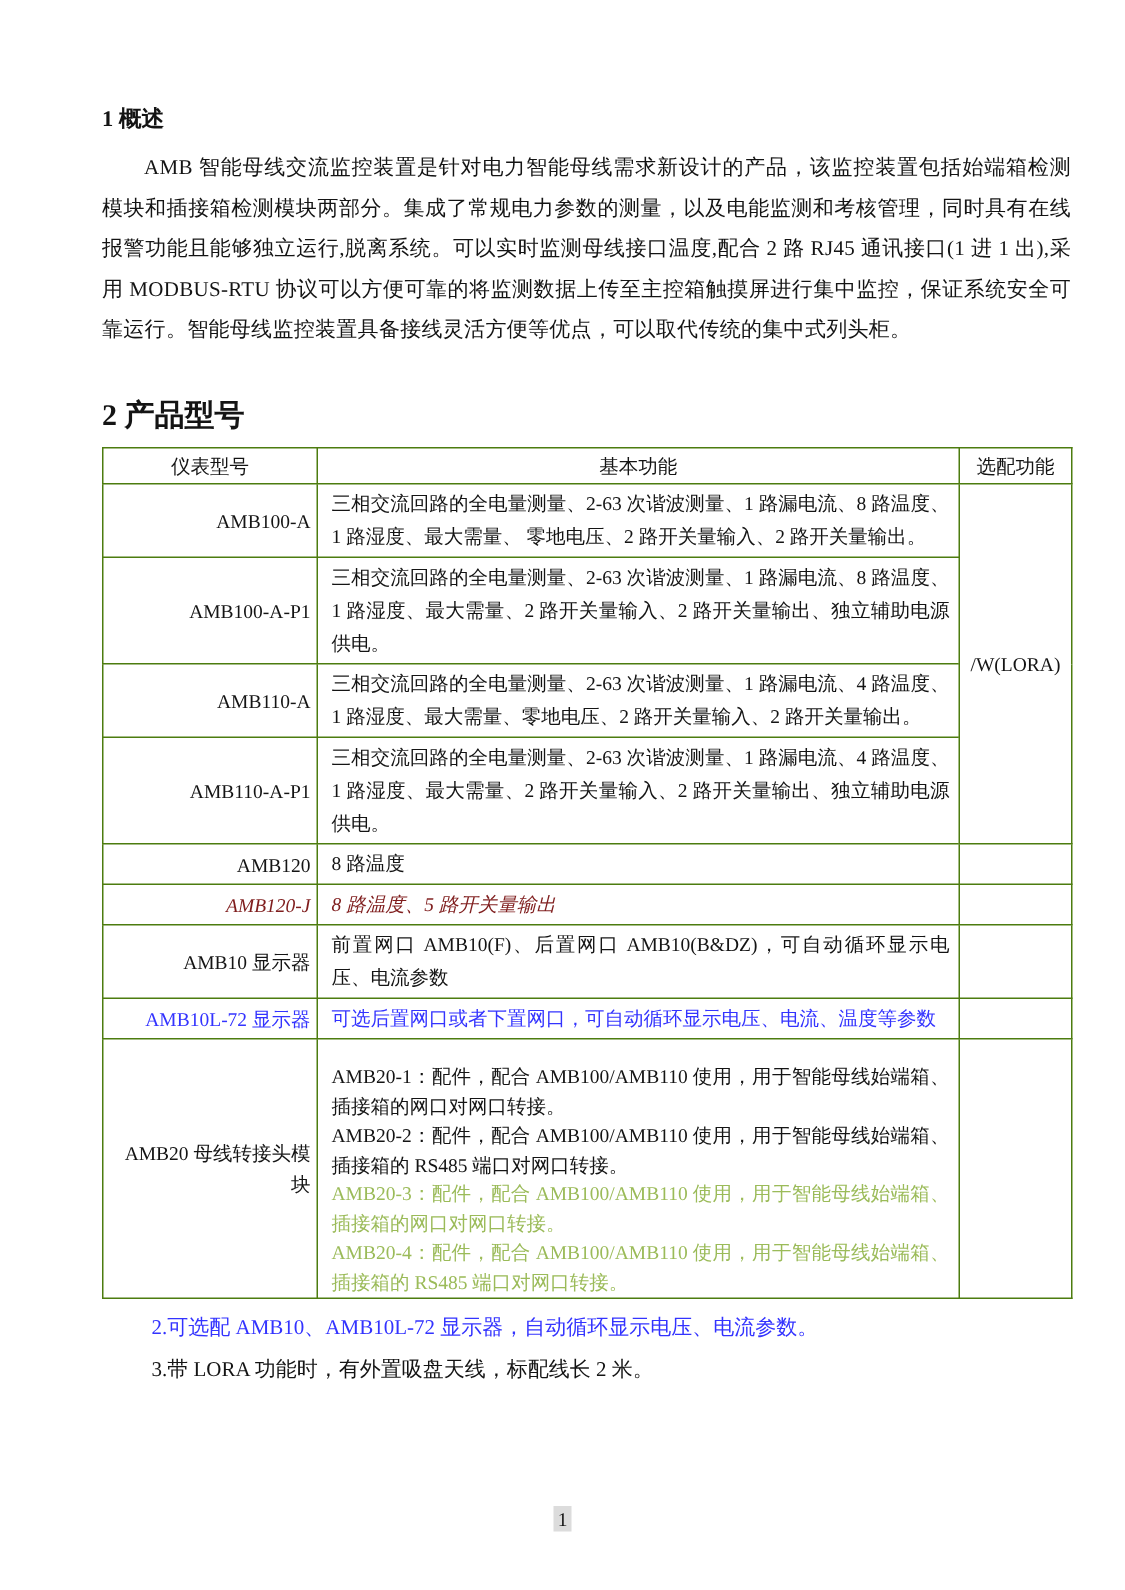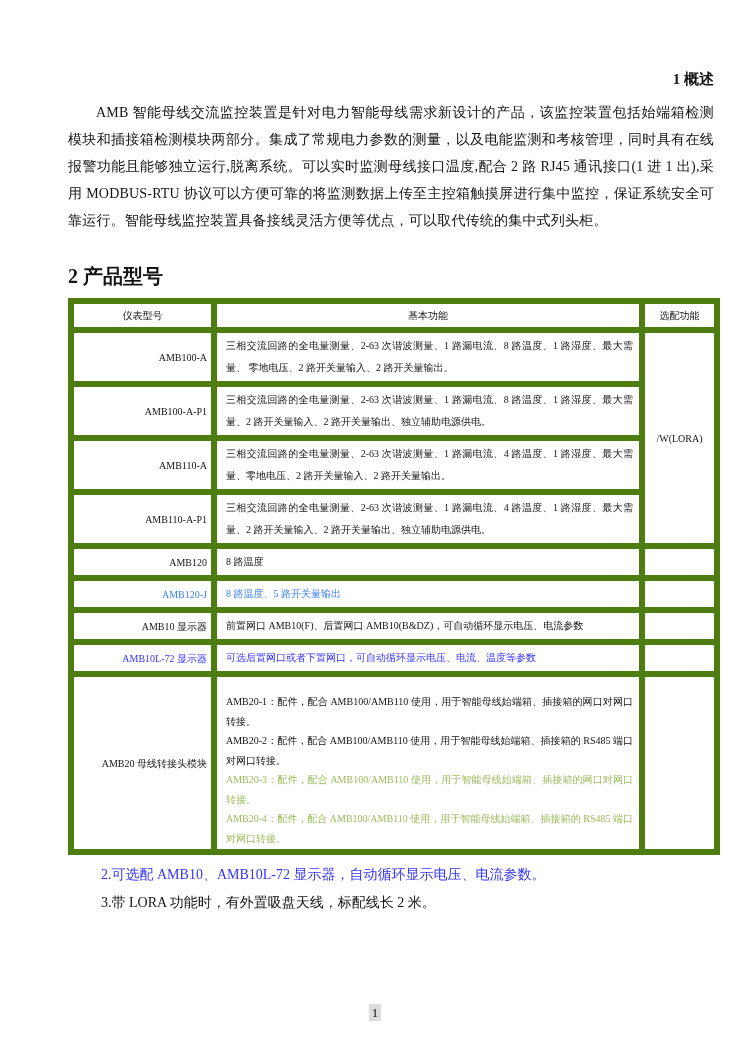--- a/index.html
+++ b/index.html
@@ -22,7 +22,6 @@
     font-size: 15px;
     font-weight: bold;
     margin-bottom: 10px;
-    text-align: right;
   }
   .para {
     font-size: 14px;

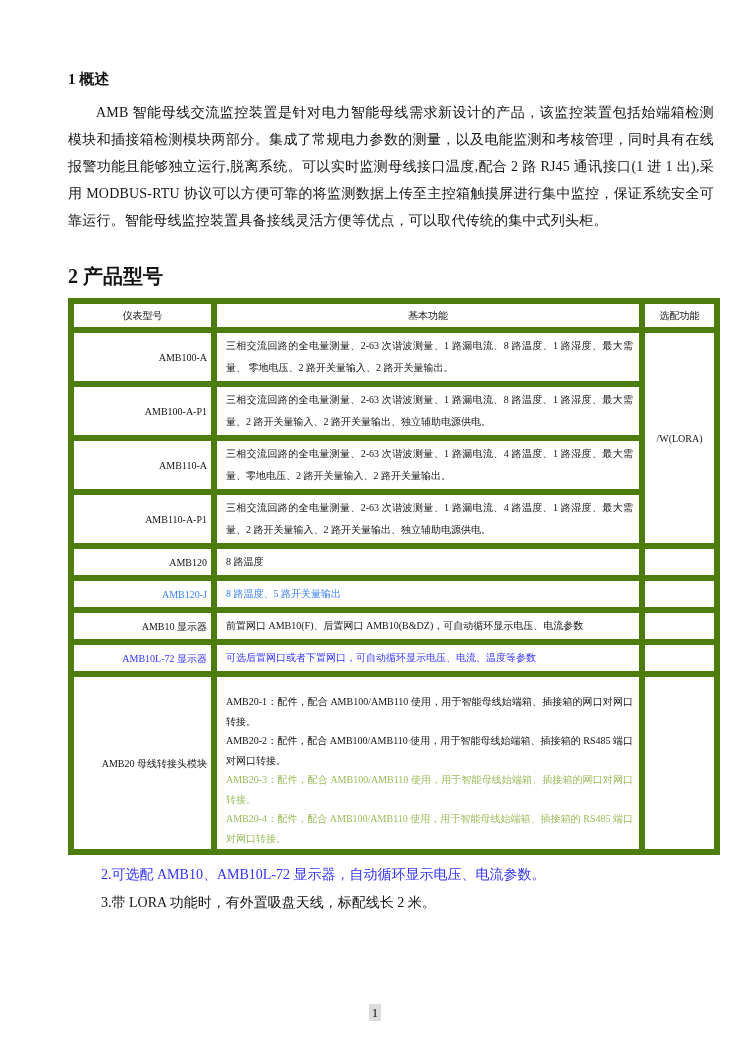--- a/index.html
+++ b/index.html
@@ -42,8 +42,8 @@
     table-layout: fixed;
   }
   table.products th, table.products td {
-    border: 6px solid #4d7c0f;
-    font-size: 10px;
+    border: 1px solid #4d7c0f;
+    font-size: 13px;
     font-weight: normal;
     vertical-align: middle;
   }

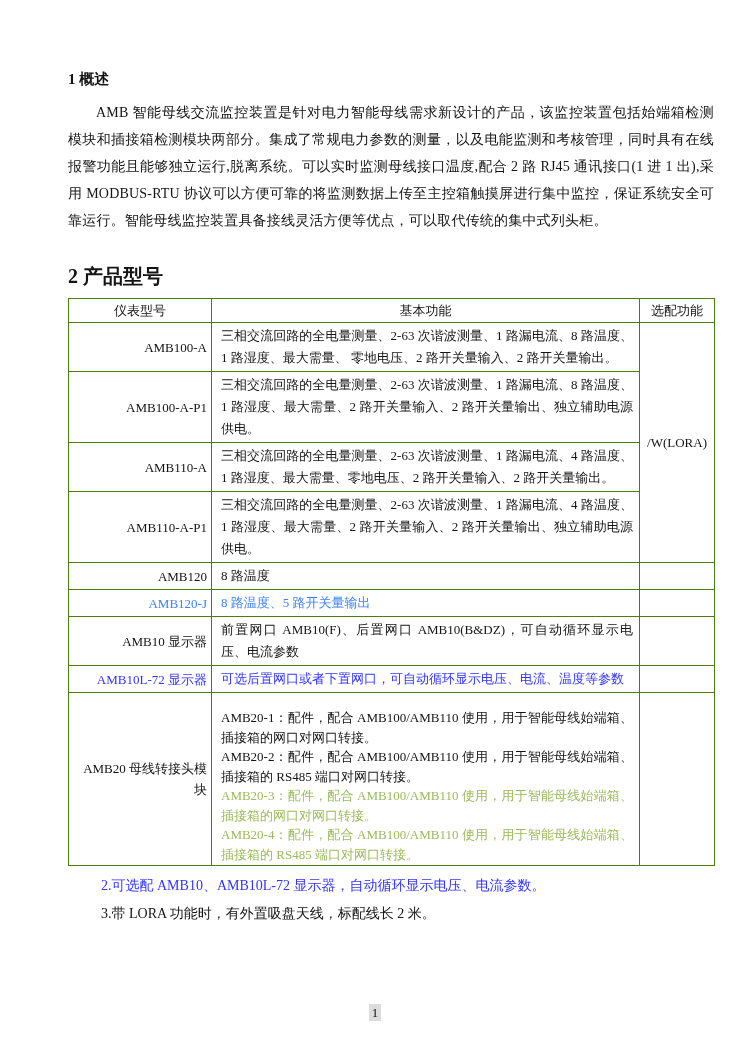--- a/index.html
+++ b/index.html
@@ -55,7 +55,7 @@
   td.func  { padding: 2px 6px 2px 9px; line-height: 22px; text-align: justify; }
   td.opt   { text-align: center; padding: 12px 2px; }
   td.func.compact { line-height: 19.5px; padding-top: 15px; padding-bottom: 1px; }
-  .text-red   { color: #3b82f6; }
+  .text-red   { color: #7f1d1d; font-style: italic; }
   .text-blue  { color: #3333ff; }
   .text-green { color: #9bbb59; }
   .notes {

